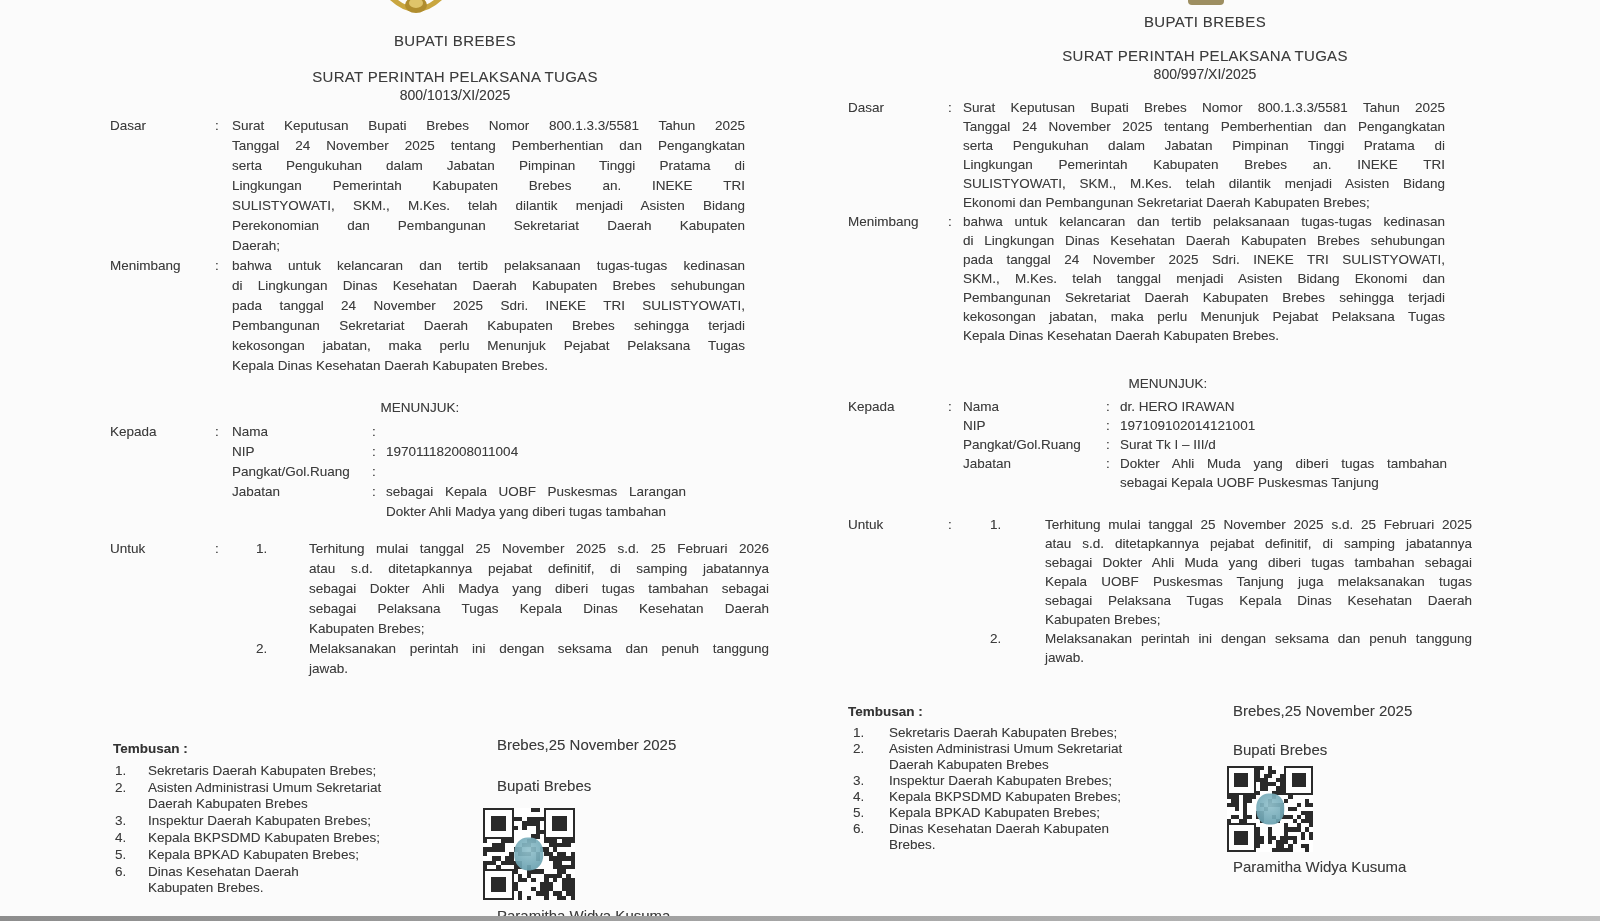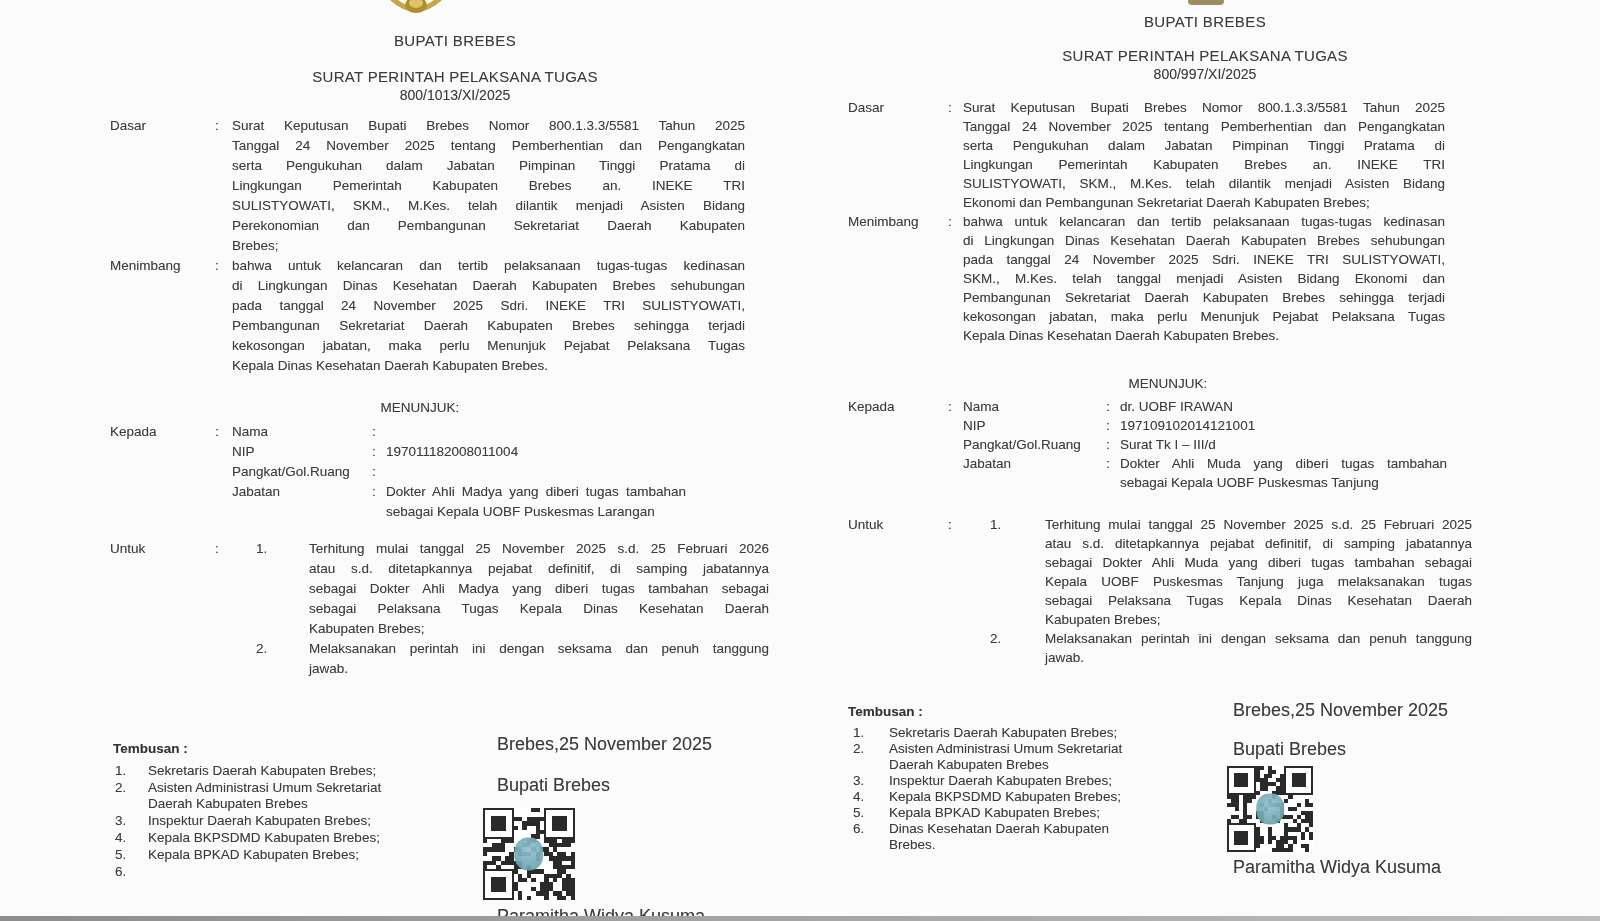--- a/index.html
+++ b/index.html
@@ -130,7 +130,7 @@
           <div class="jline">Lingkungan Pemerintah Kabupaten Brebes an. INEKE TRI</div>
           <div class="jline">SULISTYOWATI, SKM., M.Kes. telah dilantik menjadi Asisten Bidang</div>
           <div class="jline">Perekonomian dan Pembangunan Sekretariat Daerah Kabupaten</div>
-          <div class="jline">Brebes;</div>
+          <div class="jline">Daerah;</div>
         </div>
     </div>
 

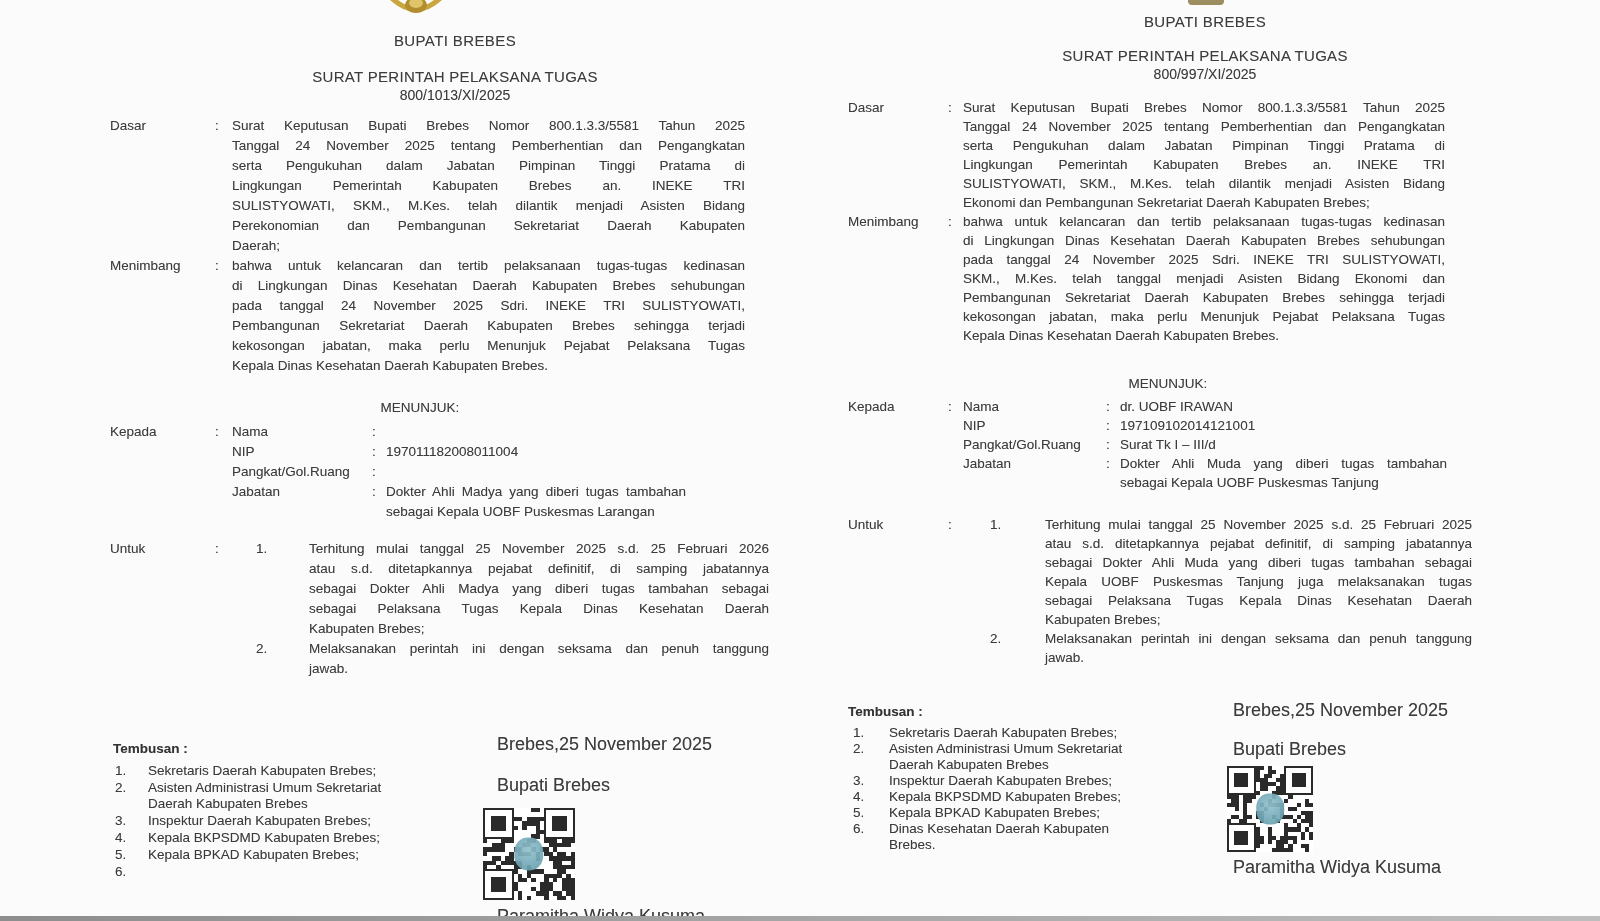--- a/index.html
+++ b/index.html
@@ -435,7 +435,7 @@
           <div class="klbl">Nama</div>
           <div class="kcln">:</div>
           <div class="kval">
-              <div class="jline">dr. UOBF IRAWAN</div>
+              <div class="jline">dr. HERO IRAWAN</div>
             </div>
         </div>
         <div class="krow">

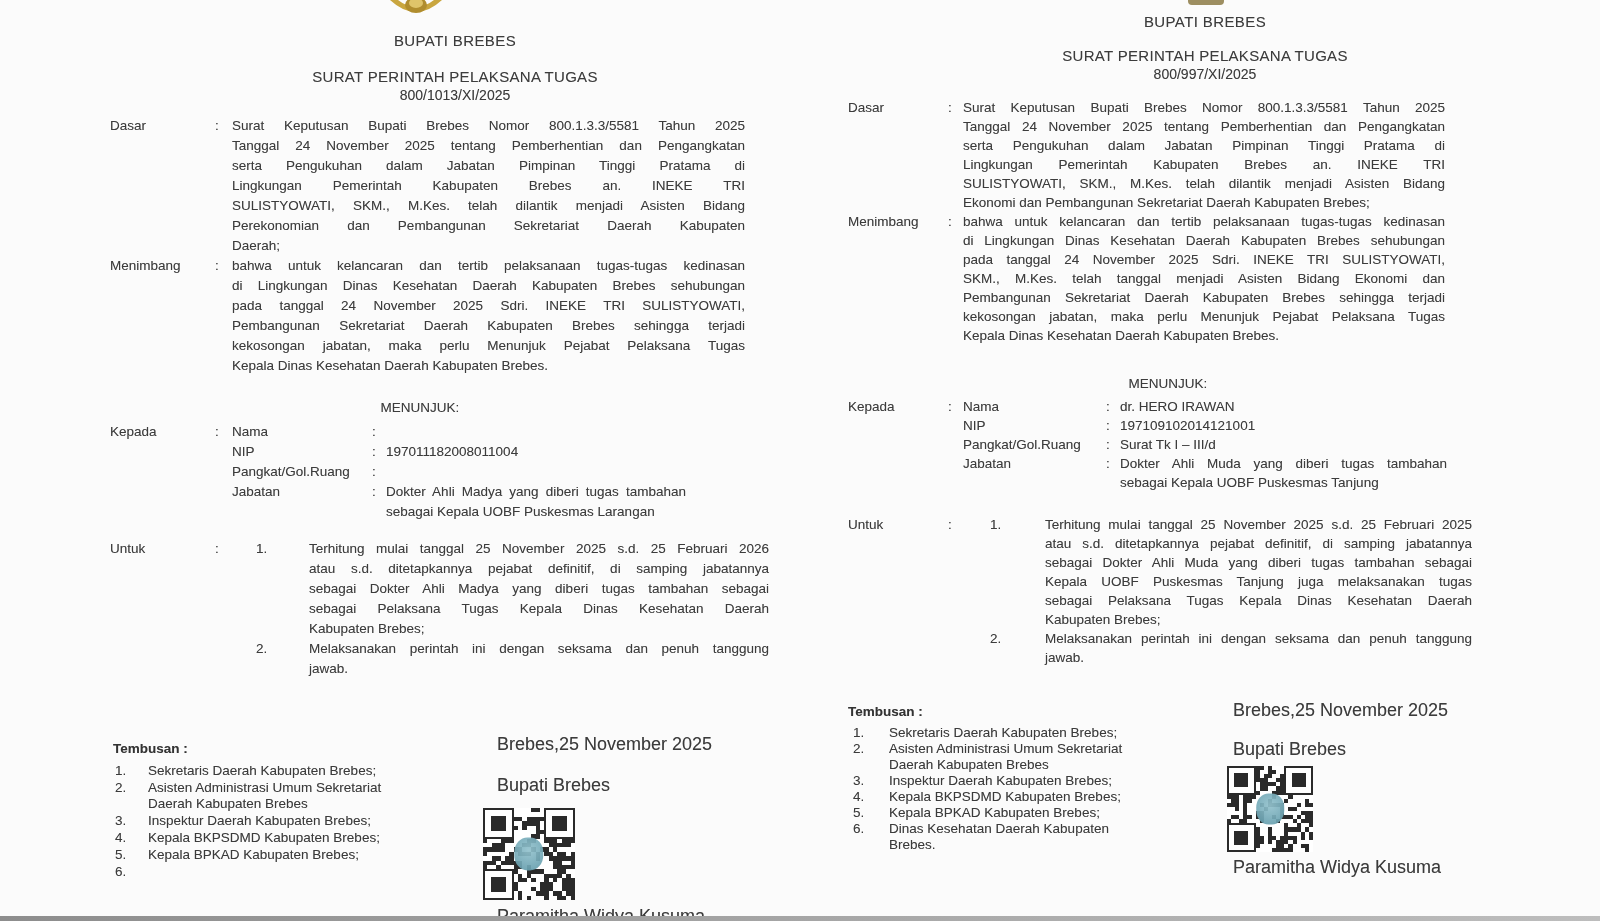--- a/index.html
+++ b/index.html
@@ -172,8 +172,8 @@
           <div class="klbl">Jabatan</div>
           <div class="kcln">:</div>
           <div class="kval">
+              <div class="jline">sebagai Kepala UOBF Puskesmas Larangan</div>
               <div class="jline">Dokter Ahli Madya yang diberi tugas tambahan</div>
-              <div class="jline">sebagai Kepala UOBF Puskesmas Larangan</div>
             </div>
         </div>
       </div>

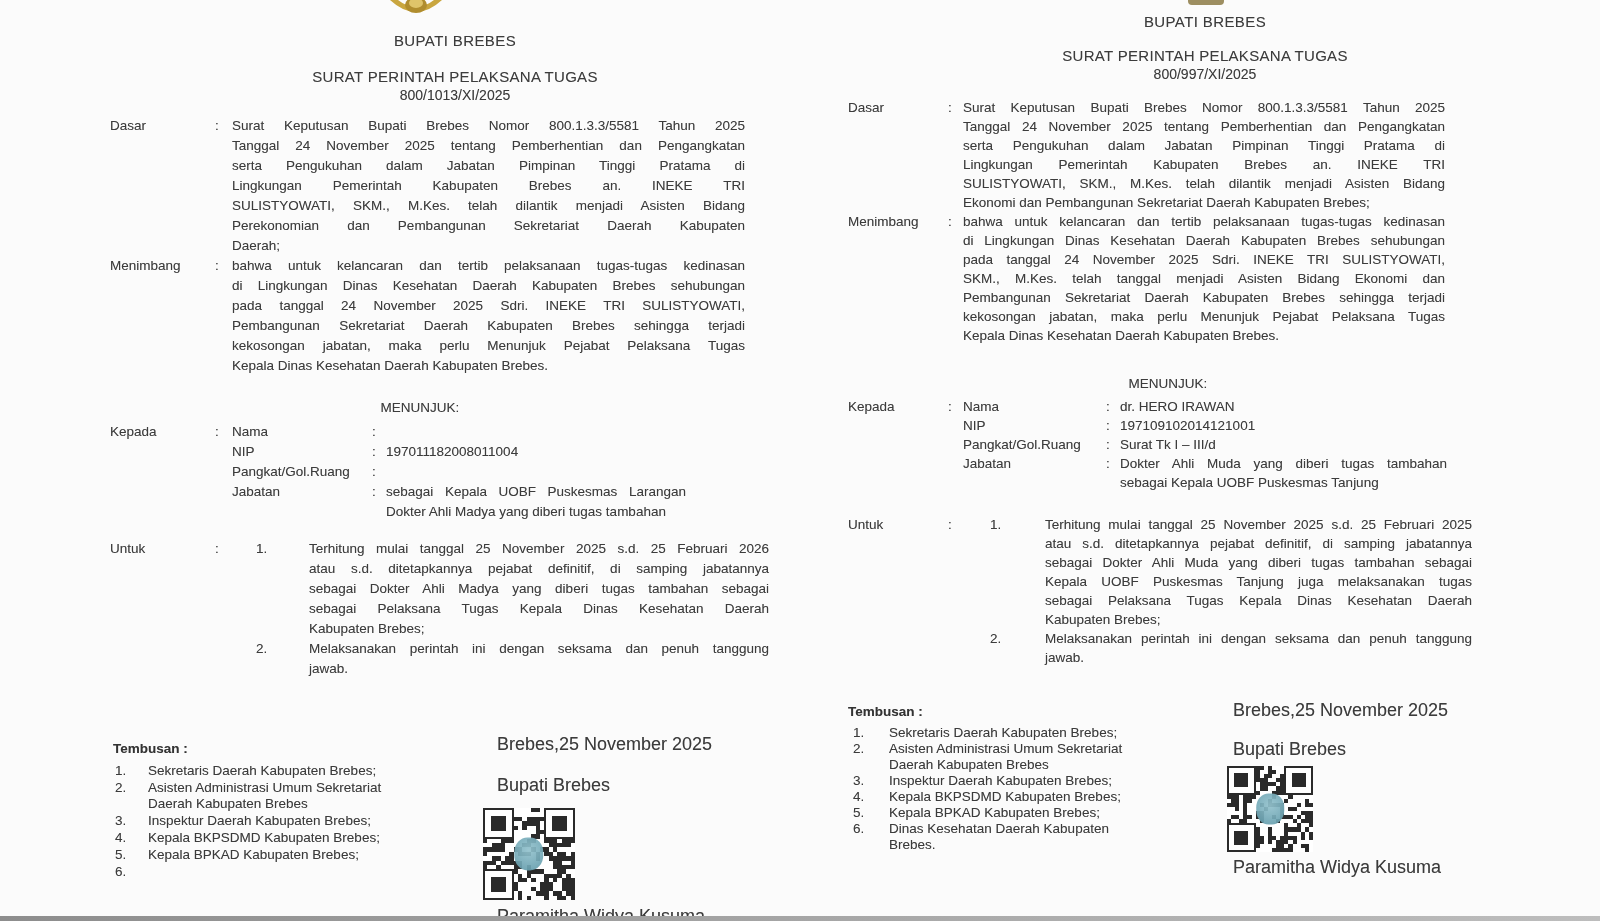--- a/index.html
+++ b/index.html
@@ -74,7 +74,7 @@
   #tembusan-right .tnum{width:36px;padding-left:5px;}
   .ttxt{flex:none;width:258px;white-space:pre-line;}
   
-  .sig{position:absolute;font-size:18px;text-shadow:0 0 .5px rgba(70,70,70,.35);}
+  .sig{position:absolute;font-size:15px;text-shadow:0 0 .5px rgba(70,70,70,.35);}
   #sig-left{left:497px;top:737px;}
   #sig-right{left:1233px;top:703px;}
   .sig .date{line-height:15px;}

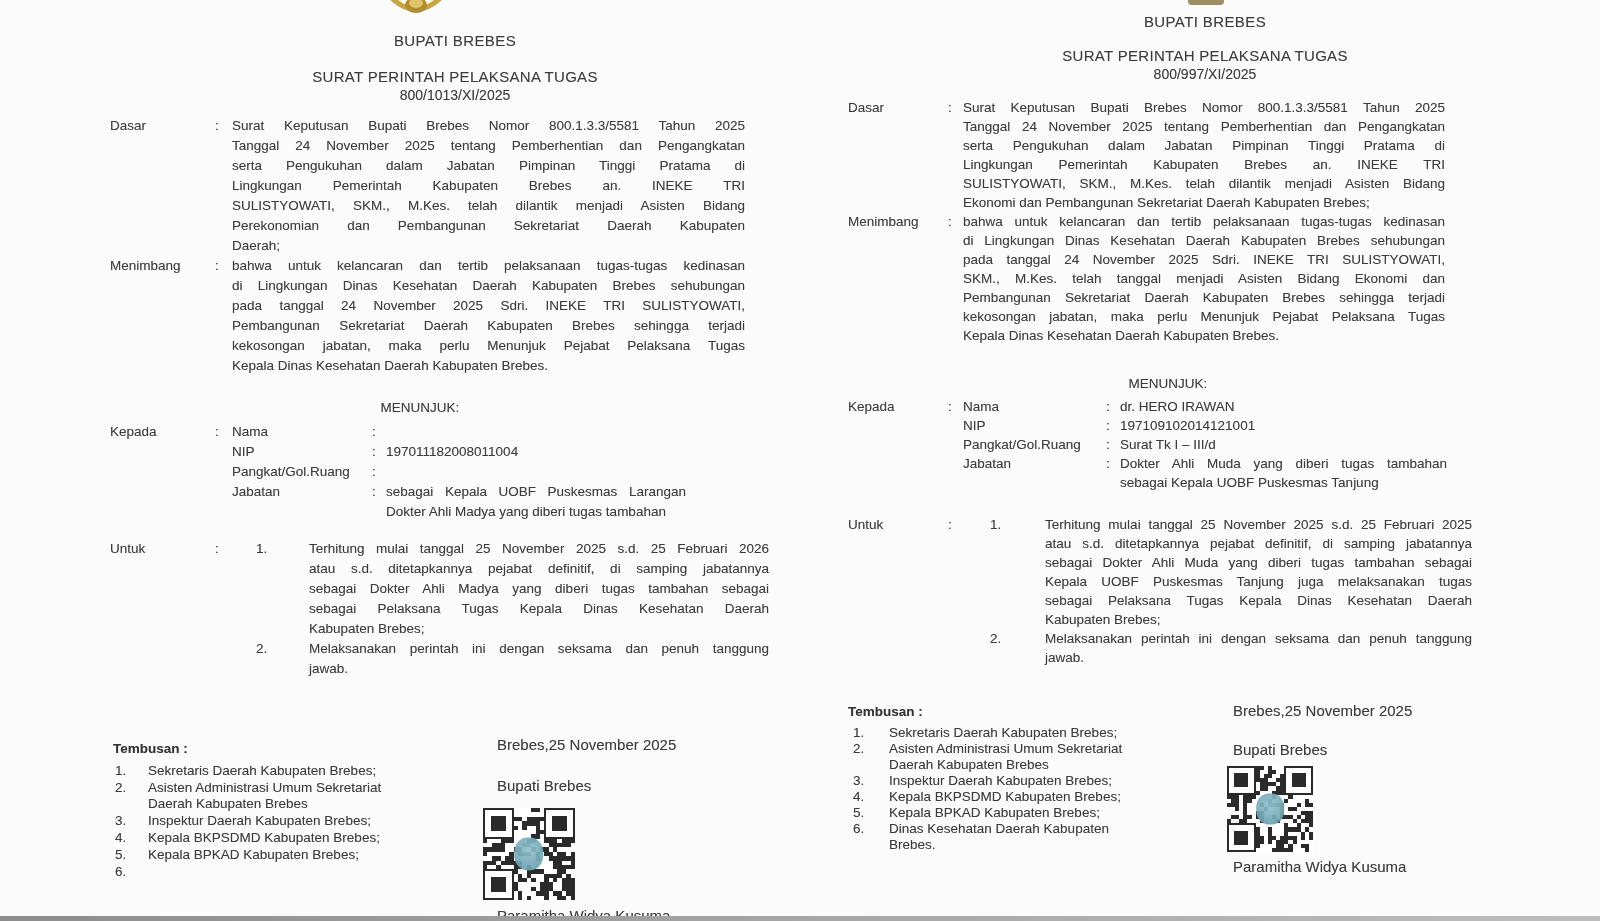--- a/index.html
+++ b/index.html
@@ -229,6 +229,8 @@
       </div>
     <div class="titem">
         <div class="tnum">6.</div>
+        <div class="ttxt">Dinas Kesehatan Daerah
+Kabupaten Brebes.</div>
       </div>
   </div>
 

